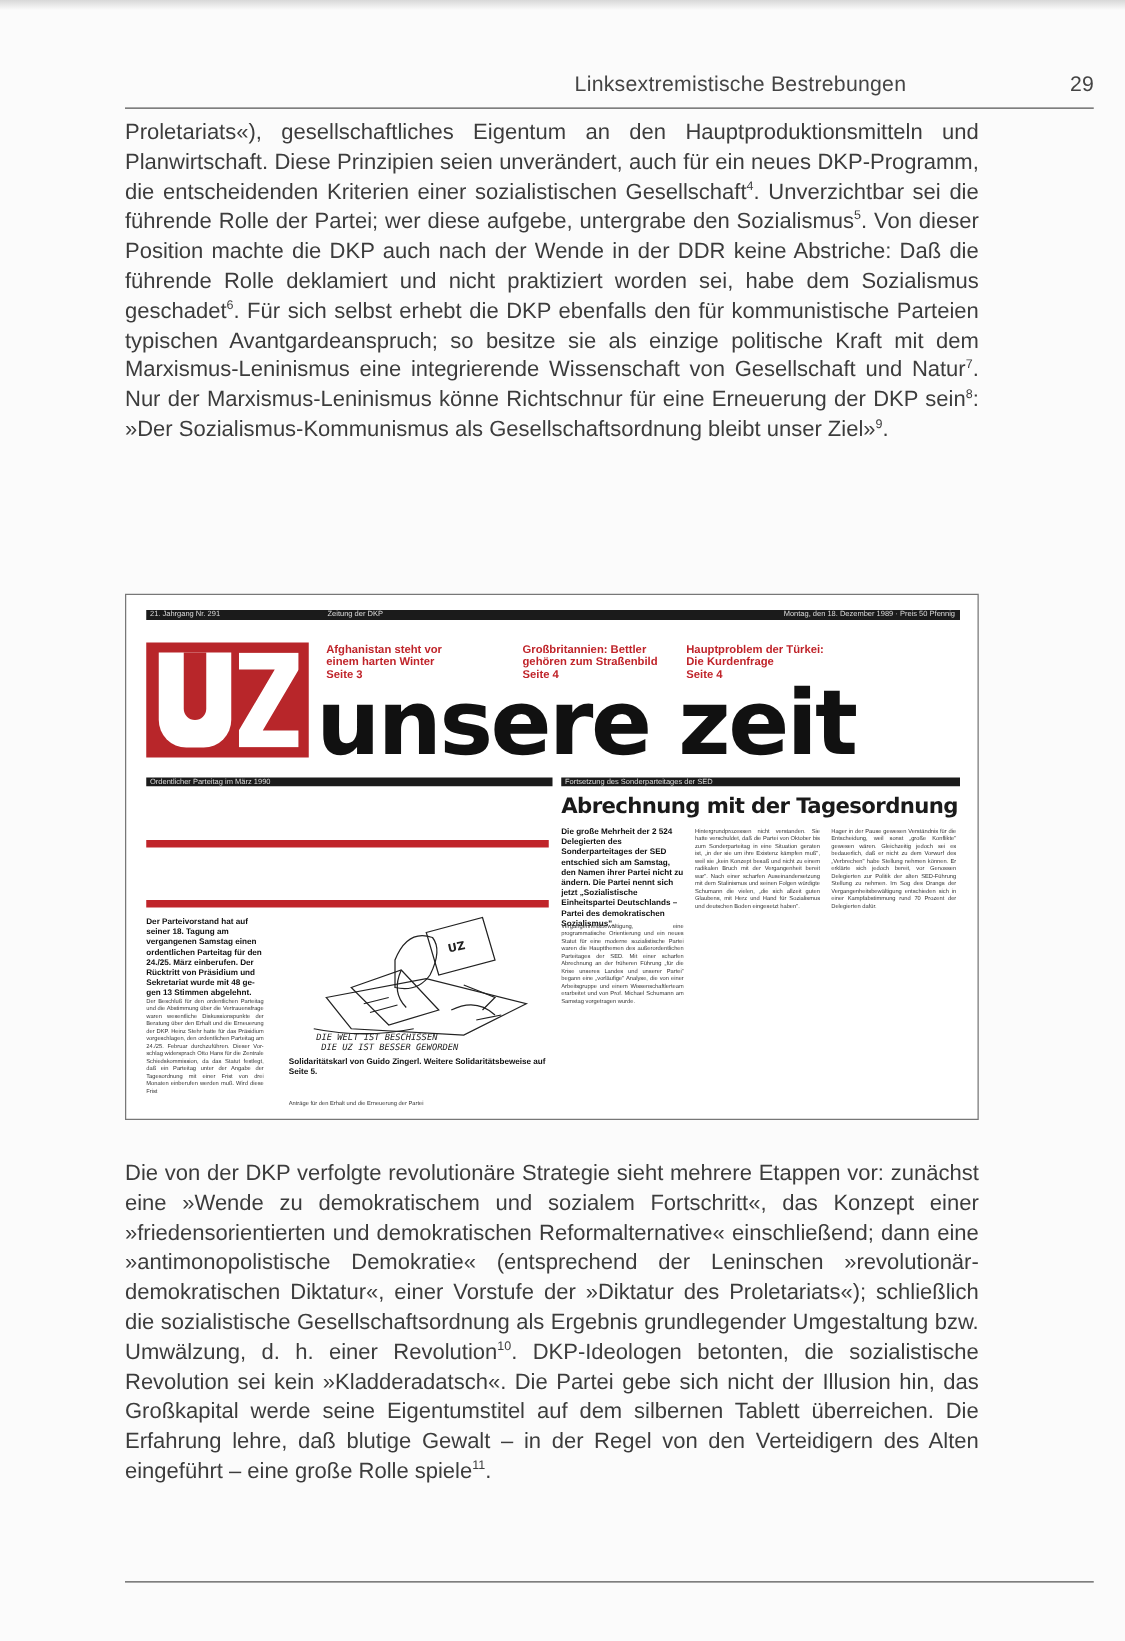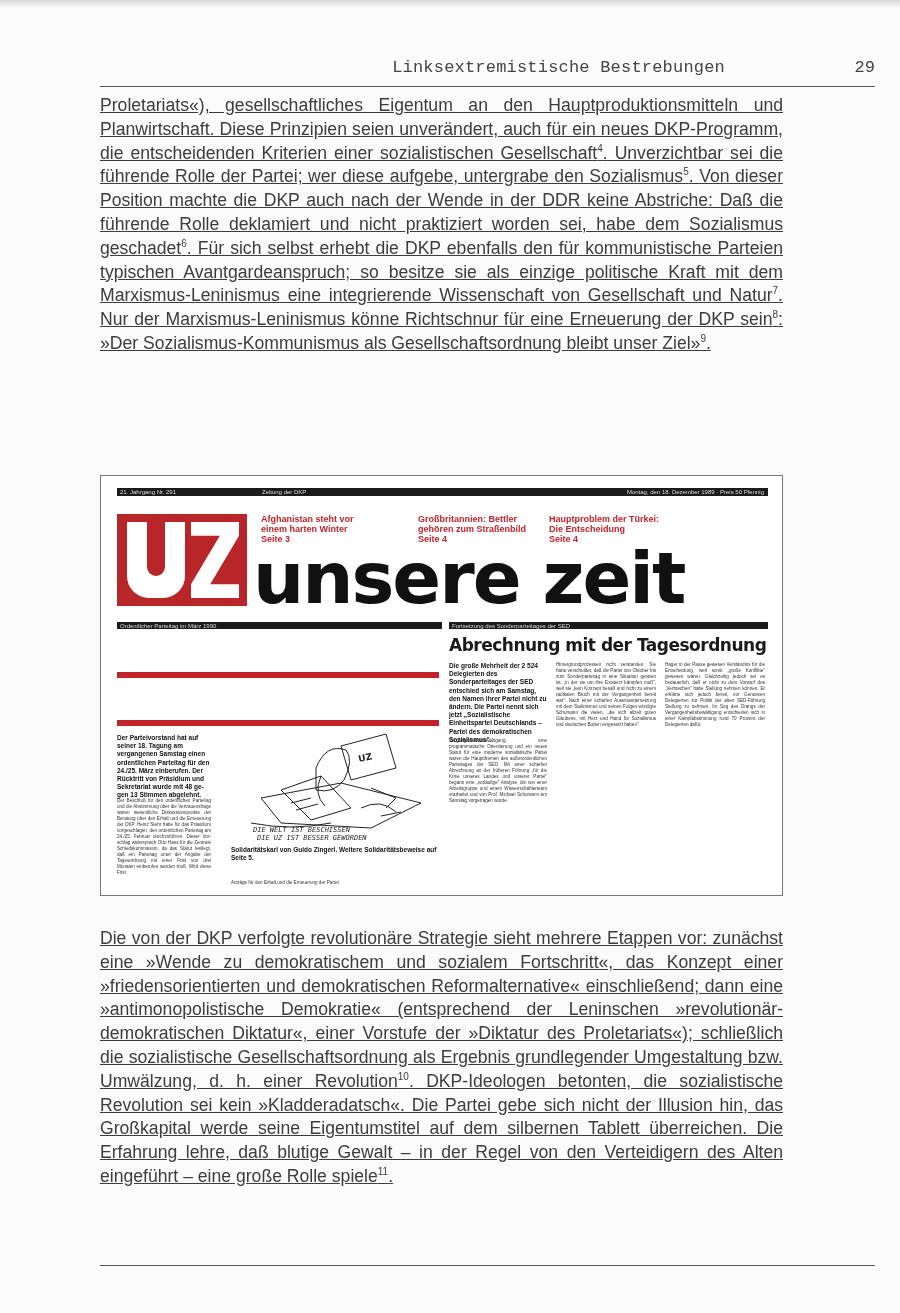--- a/index.html
+++ b/index.html
@@ -14,7 +14,6 @@
   .running-head {
     position: absolute; left: 100px; top: 52px; width: 775px; height: 34px;
     border-bottom: 1.5px solid #555;
-    font-family: Liberation Mono, monospace;
   }
   .running-title {
     position: absolute; right: 150px; top: 6px;

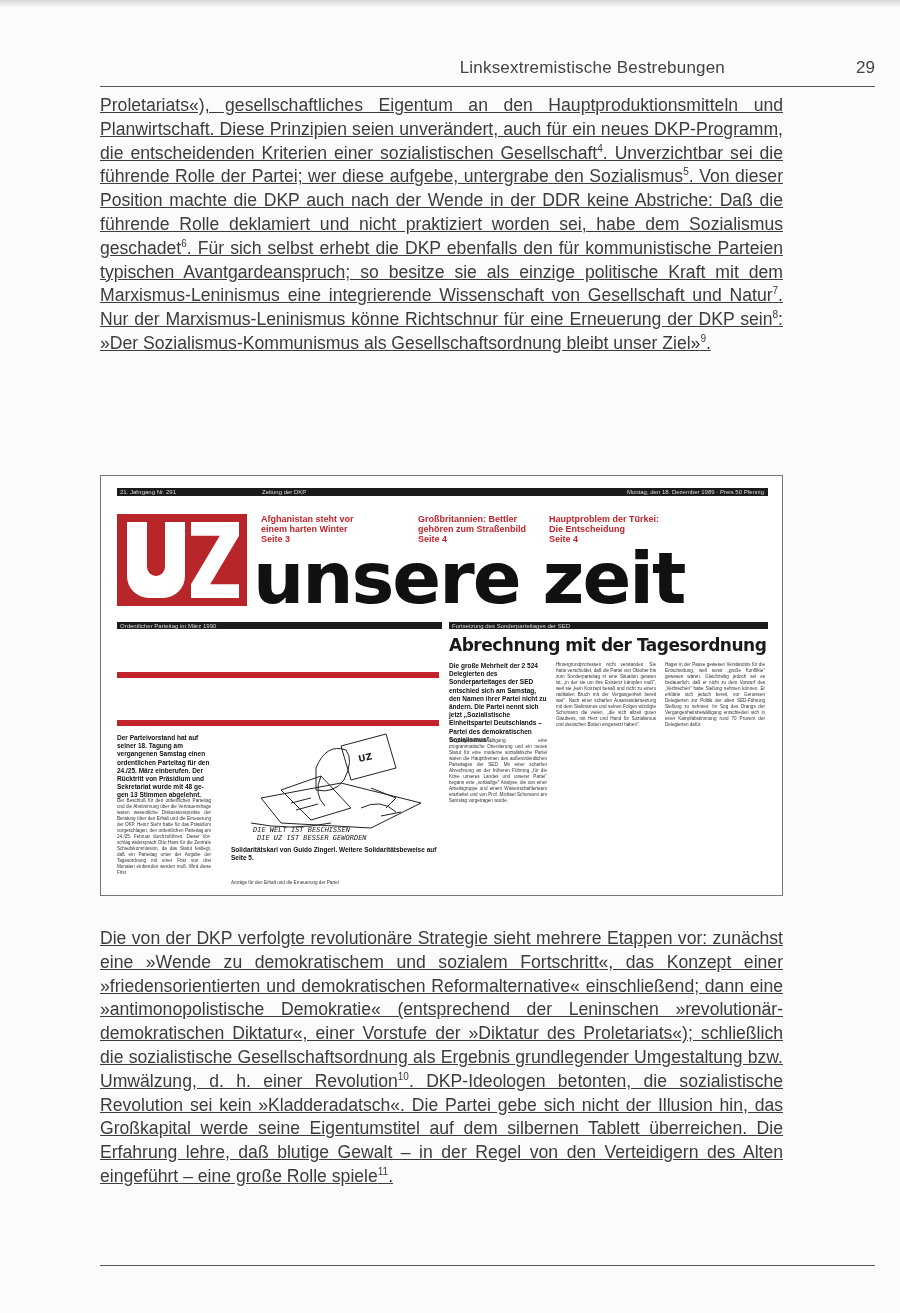--- a/index.html
+++ b/index.html
@@ -23,7 +23,7 @@
   .para {
     position: absolute; left: 100px; width: 683px;
     font-size: 17.6px; line-height: 23.8px; text-align: justify;
-    color: #3c3c3c; margin: 0; text-decoration: underline;
+    color: #3c3c3c; margin: 0;
   }
   .para sup { font-size: 10px; line-height: 0; vertical-align: 7px; }
   #p1 { top: 94px; }

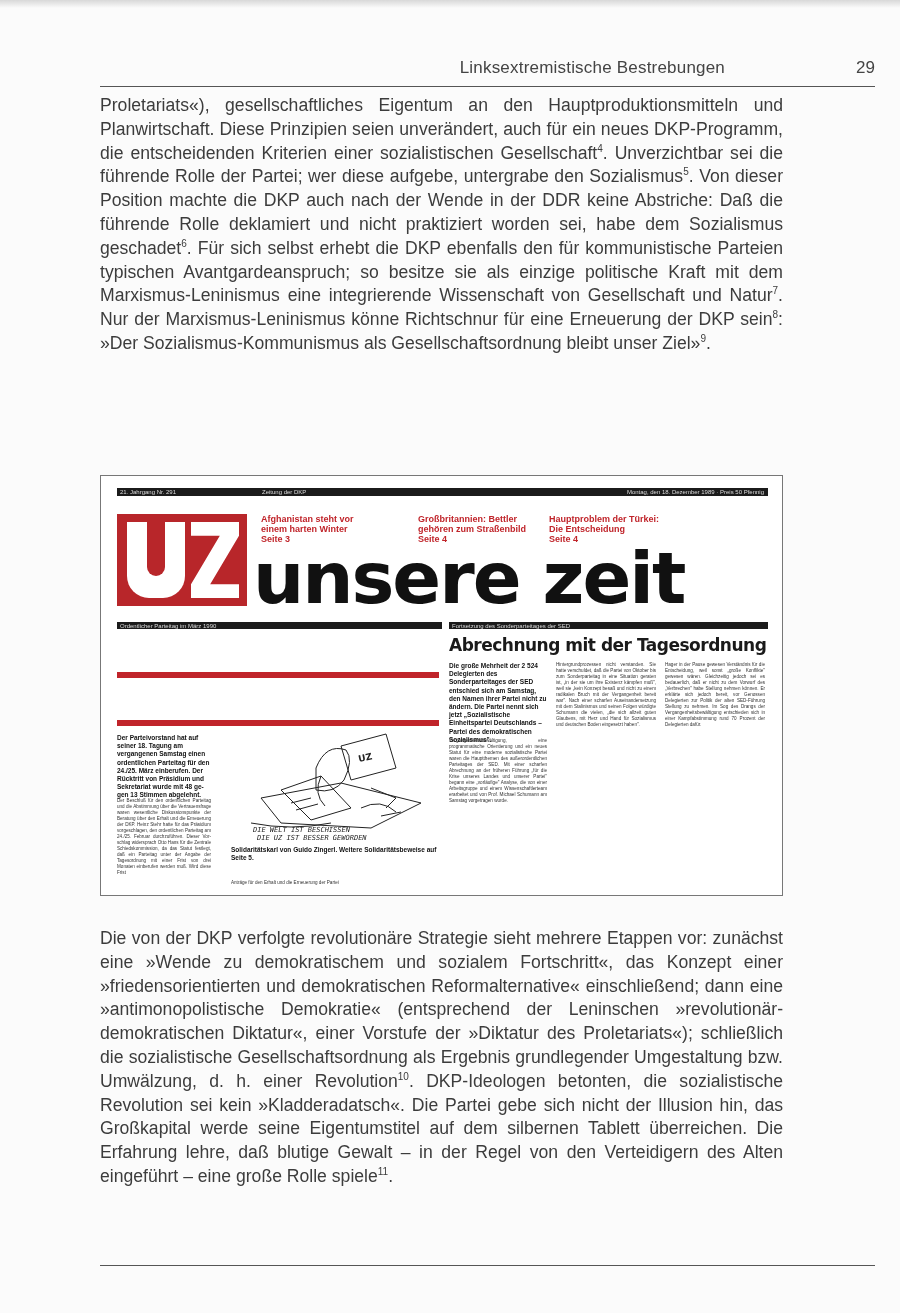--- a/index.html
+++ b/index.html
@@ -87,7 +87,7 @@
   </div>
   <div class="teaser" style="left:448px;">
     <div>Hauptproblem der Türkei:</div>
-    <div>Die Entscheidung</div>
+    <div>Die Kurdenfrage</div>
     <div>Seite 4</div>
   </div>
 

